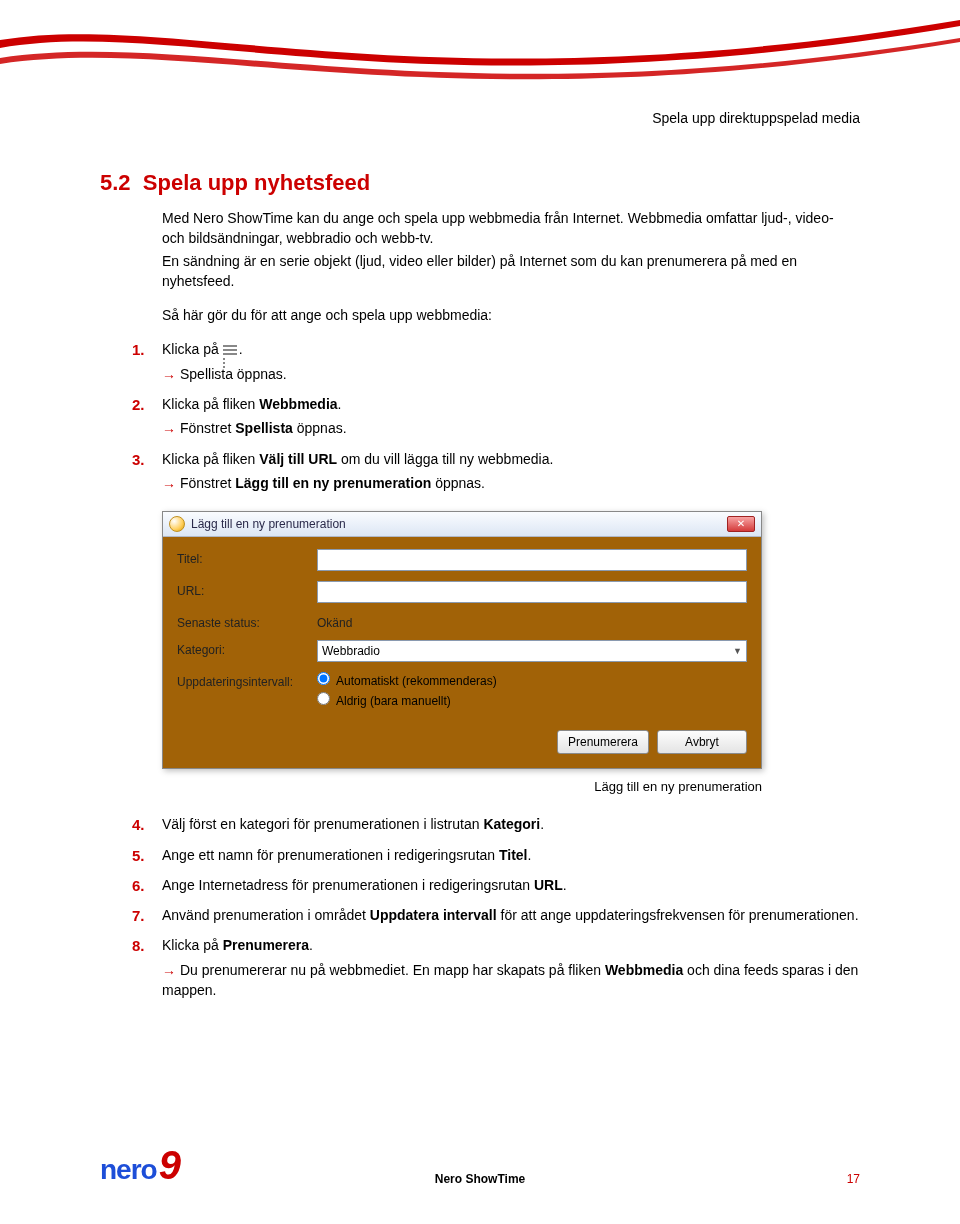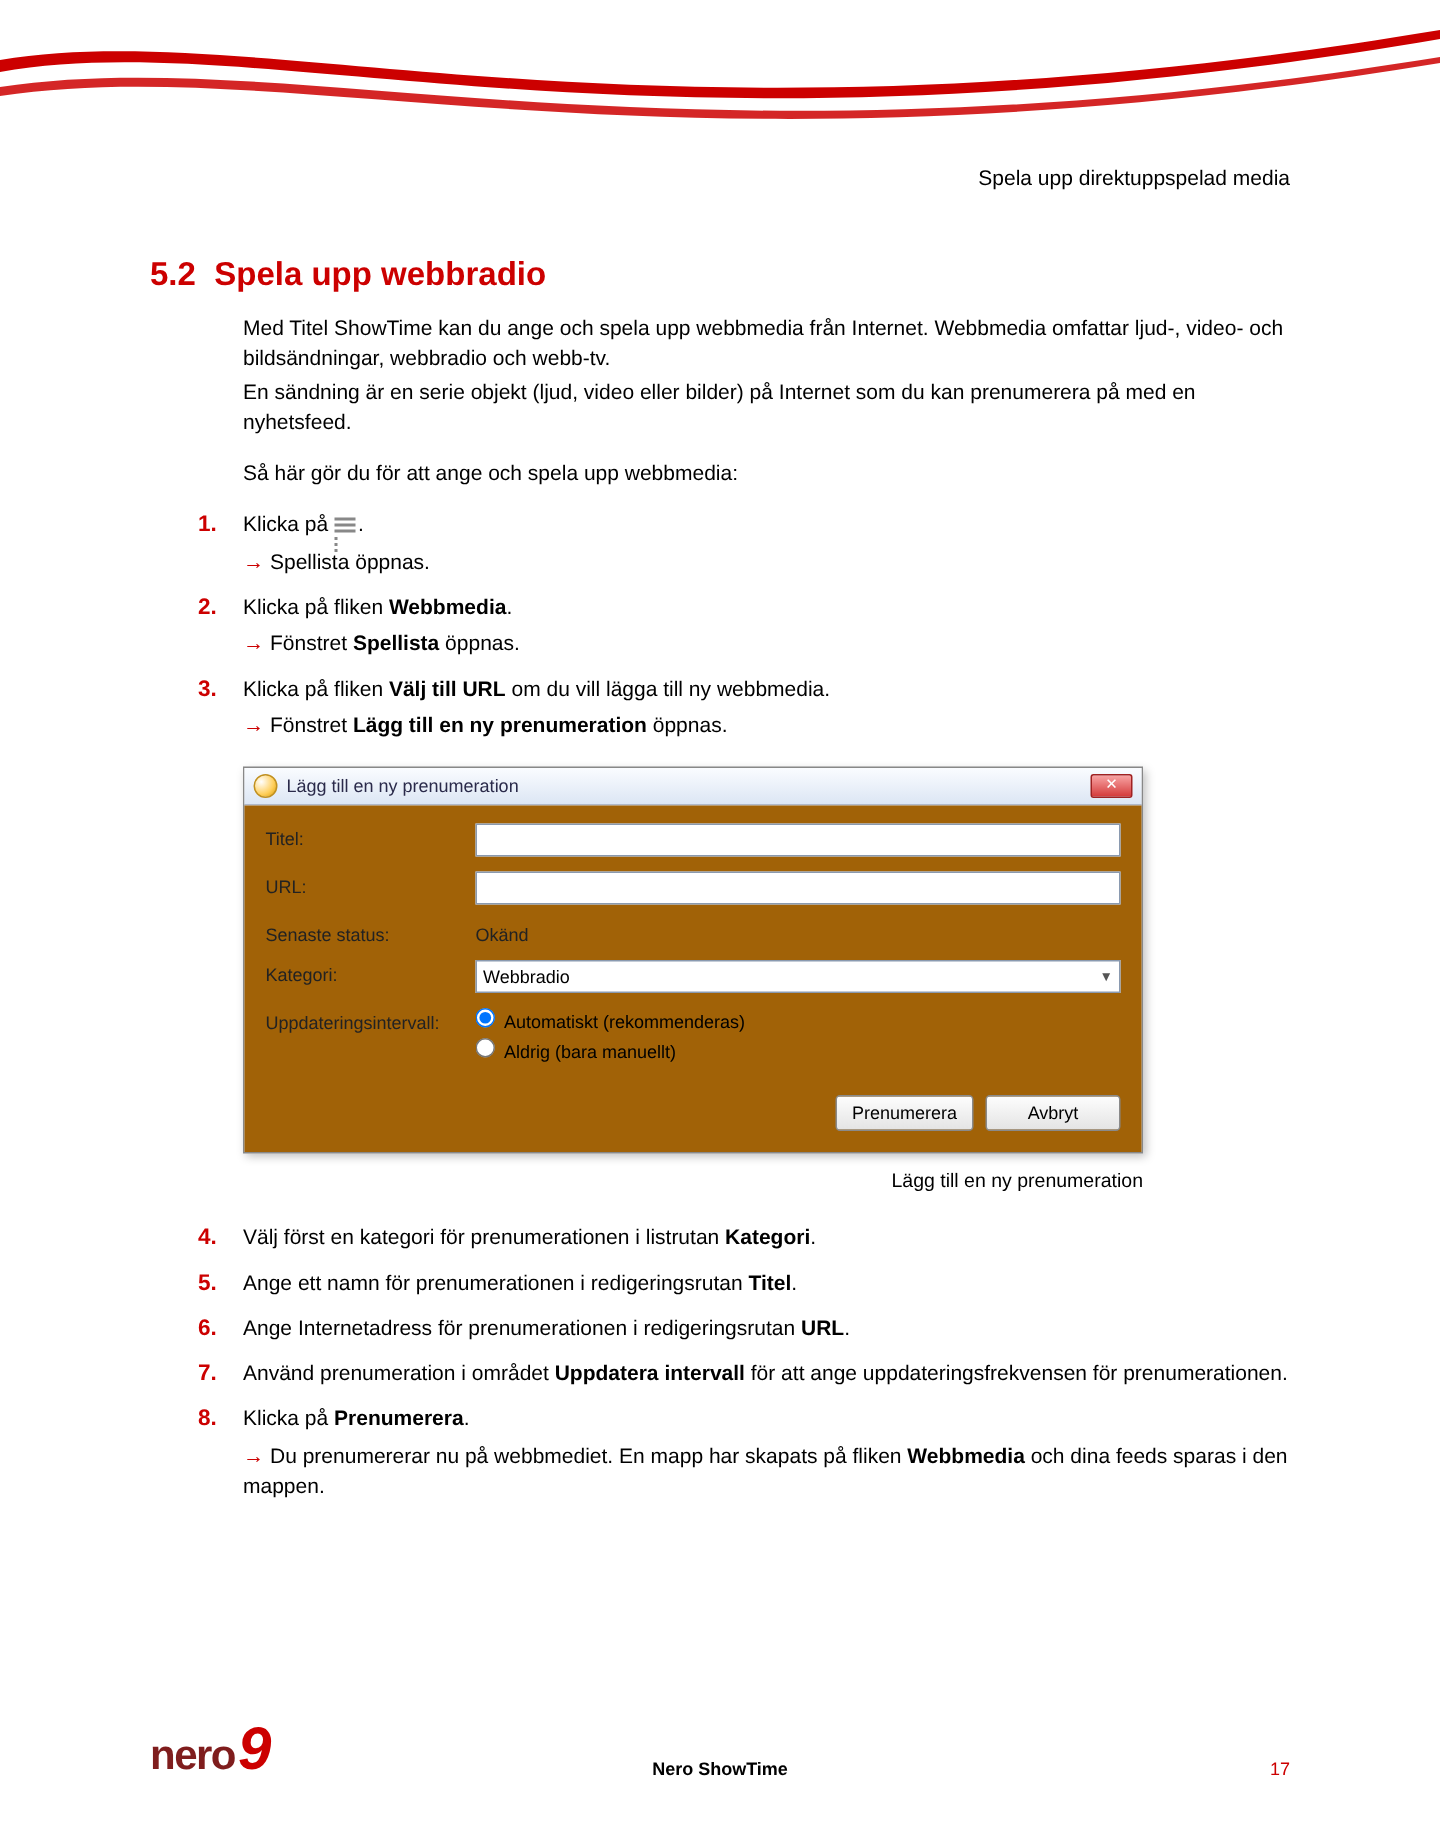--- a/index.html
+++ b/index.html
@@ -258,7 +258,7 @@
   <div class="content">
 
     <h2 class="section-heading">
-      <span>5.2</span>&nbsp;&nbsp;<span>Spela upp webbradio</span>
+      <span>5.2</span>&nbsp;&nbsp;<span>Spela upp nyhetsfeed</span>
     </h2>
 
     <div class="intro-block">

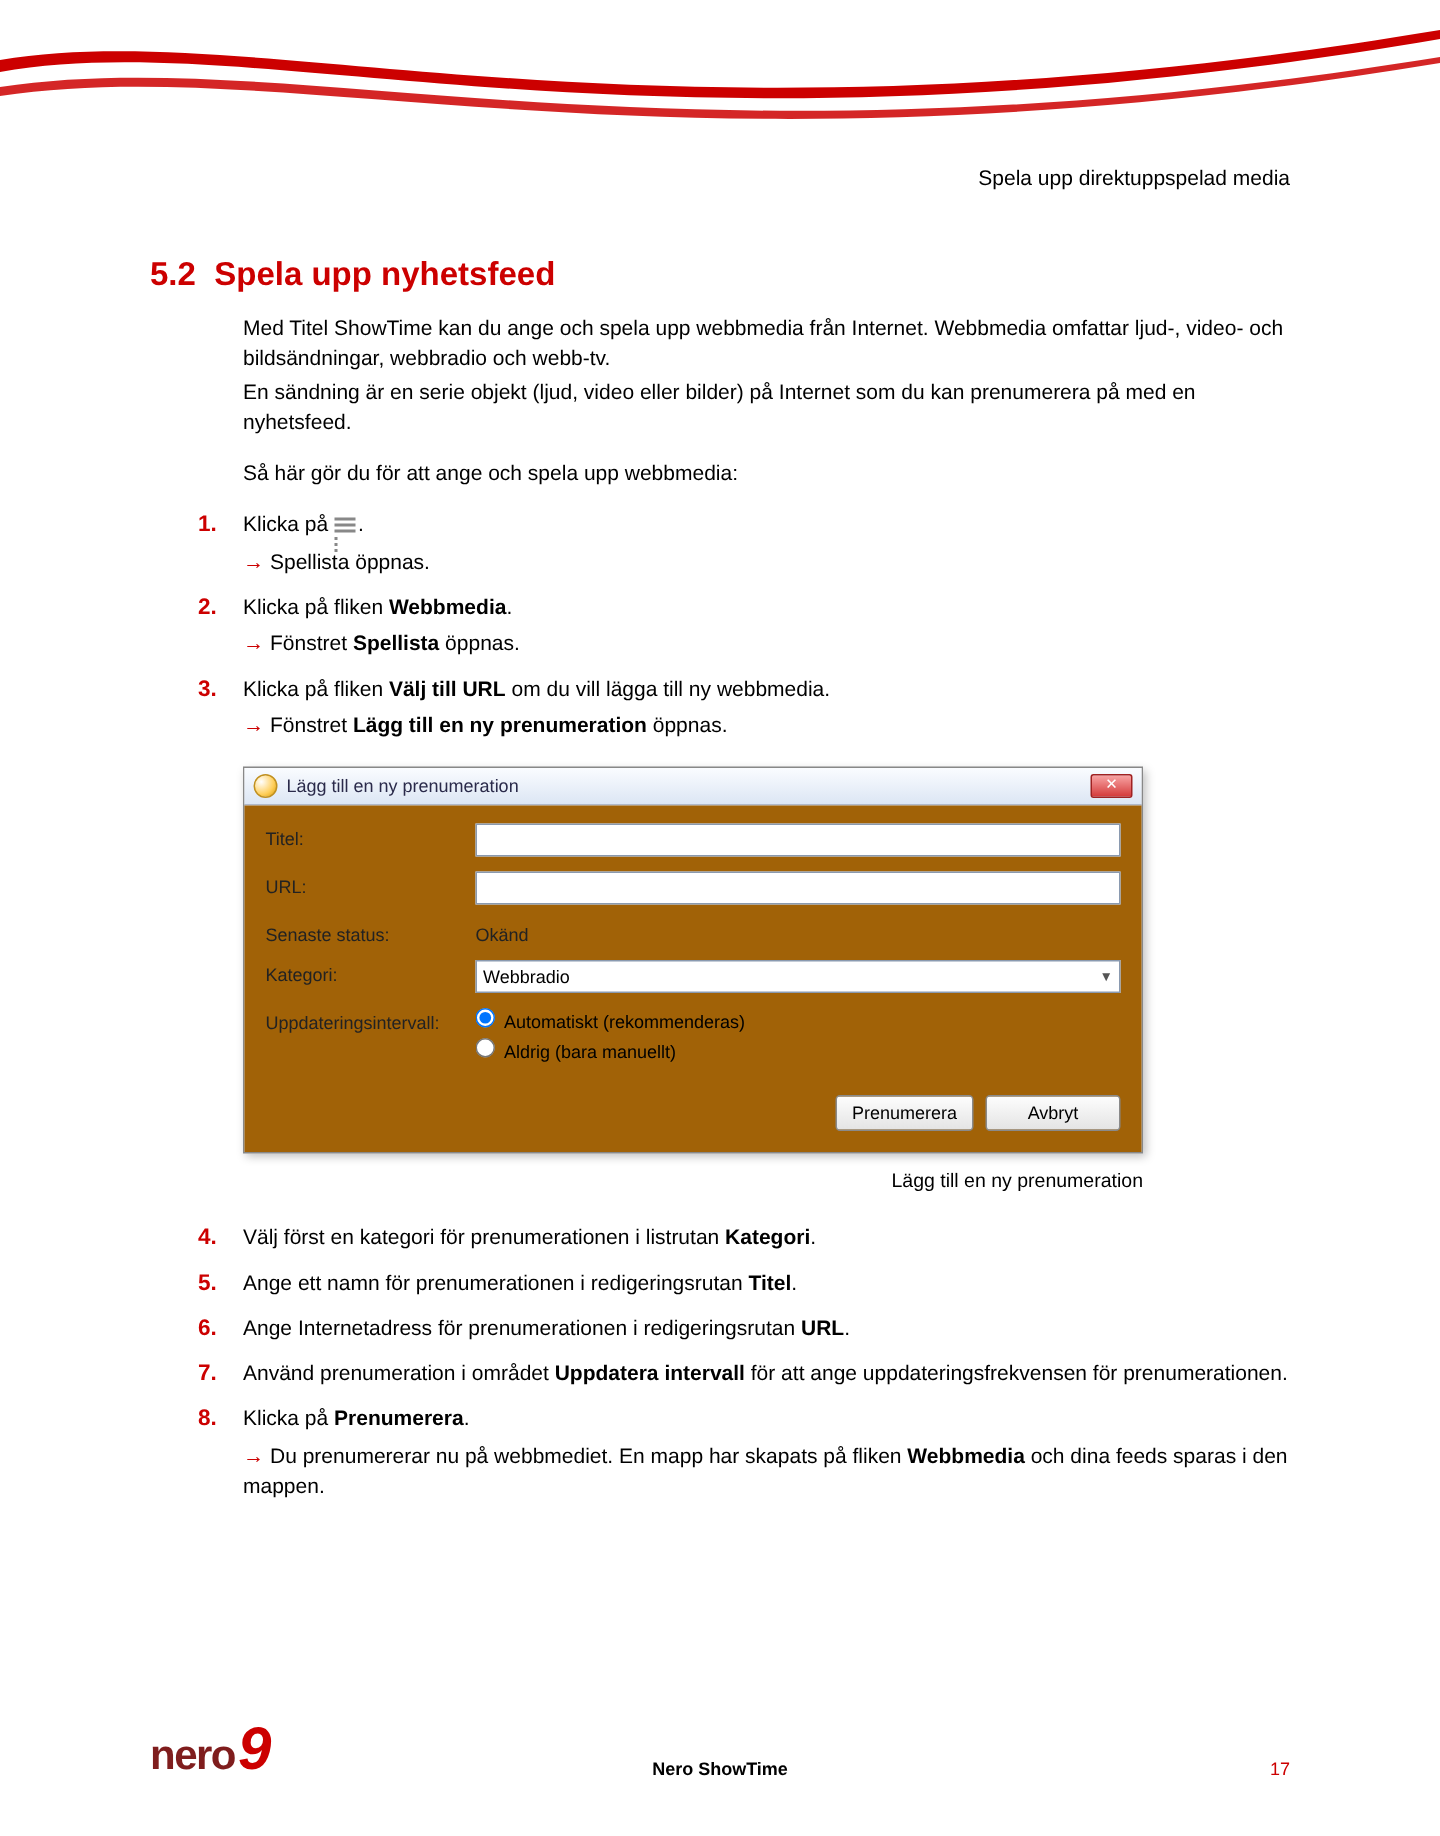--- a/index.html
+++ b/index.html
@@ -262,7 +262,7 @@
     </h2>
 
     <div class="intro-block">
-      <p>Med Titel ShowTime kan du ange och spela upp webbmedia från Internet. Webbmedia omfattar ljud-, video- och bildsändningar, webbradio och webb-tv.</p>
+      <p>Med Nero ShowTime kan du ange och spela upp webbmedia från Internet. Webbmedia omfattar ljud-, video- och bildsändningar, webbradio och webb-tv.</p>
       <p style="margin-top:2px;">En sändning är en serie objekt (ljud, video eller bilder) på Internet som du kan prenumerera på med en nyhetsfeed.</p>
       <p class="lead-para" style="margin-top:14px;">Så här gör du för att ange och spela upp webbmedia:</p>
     </div>

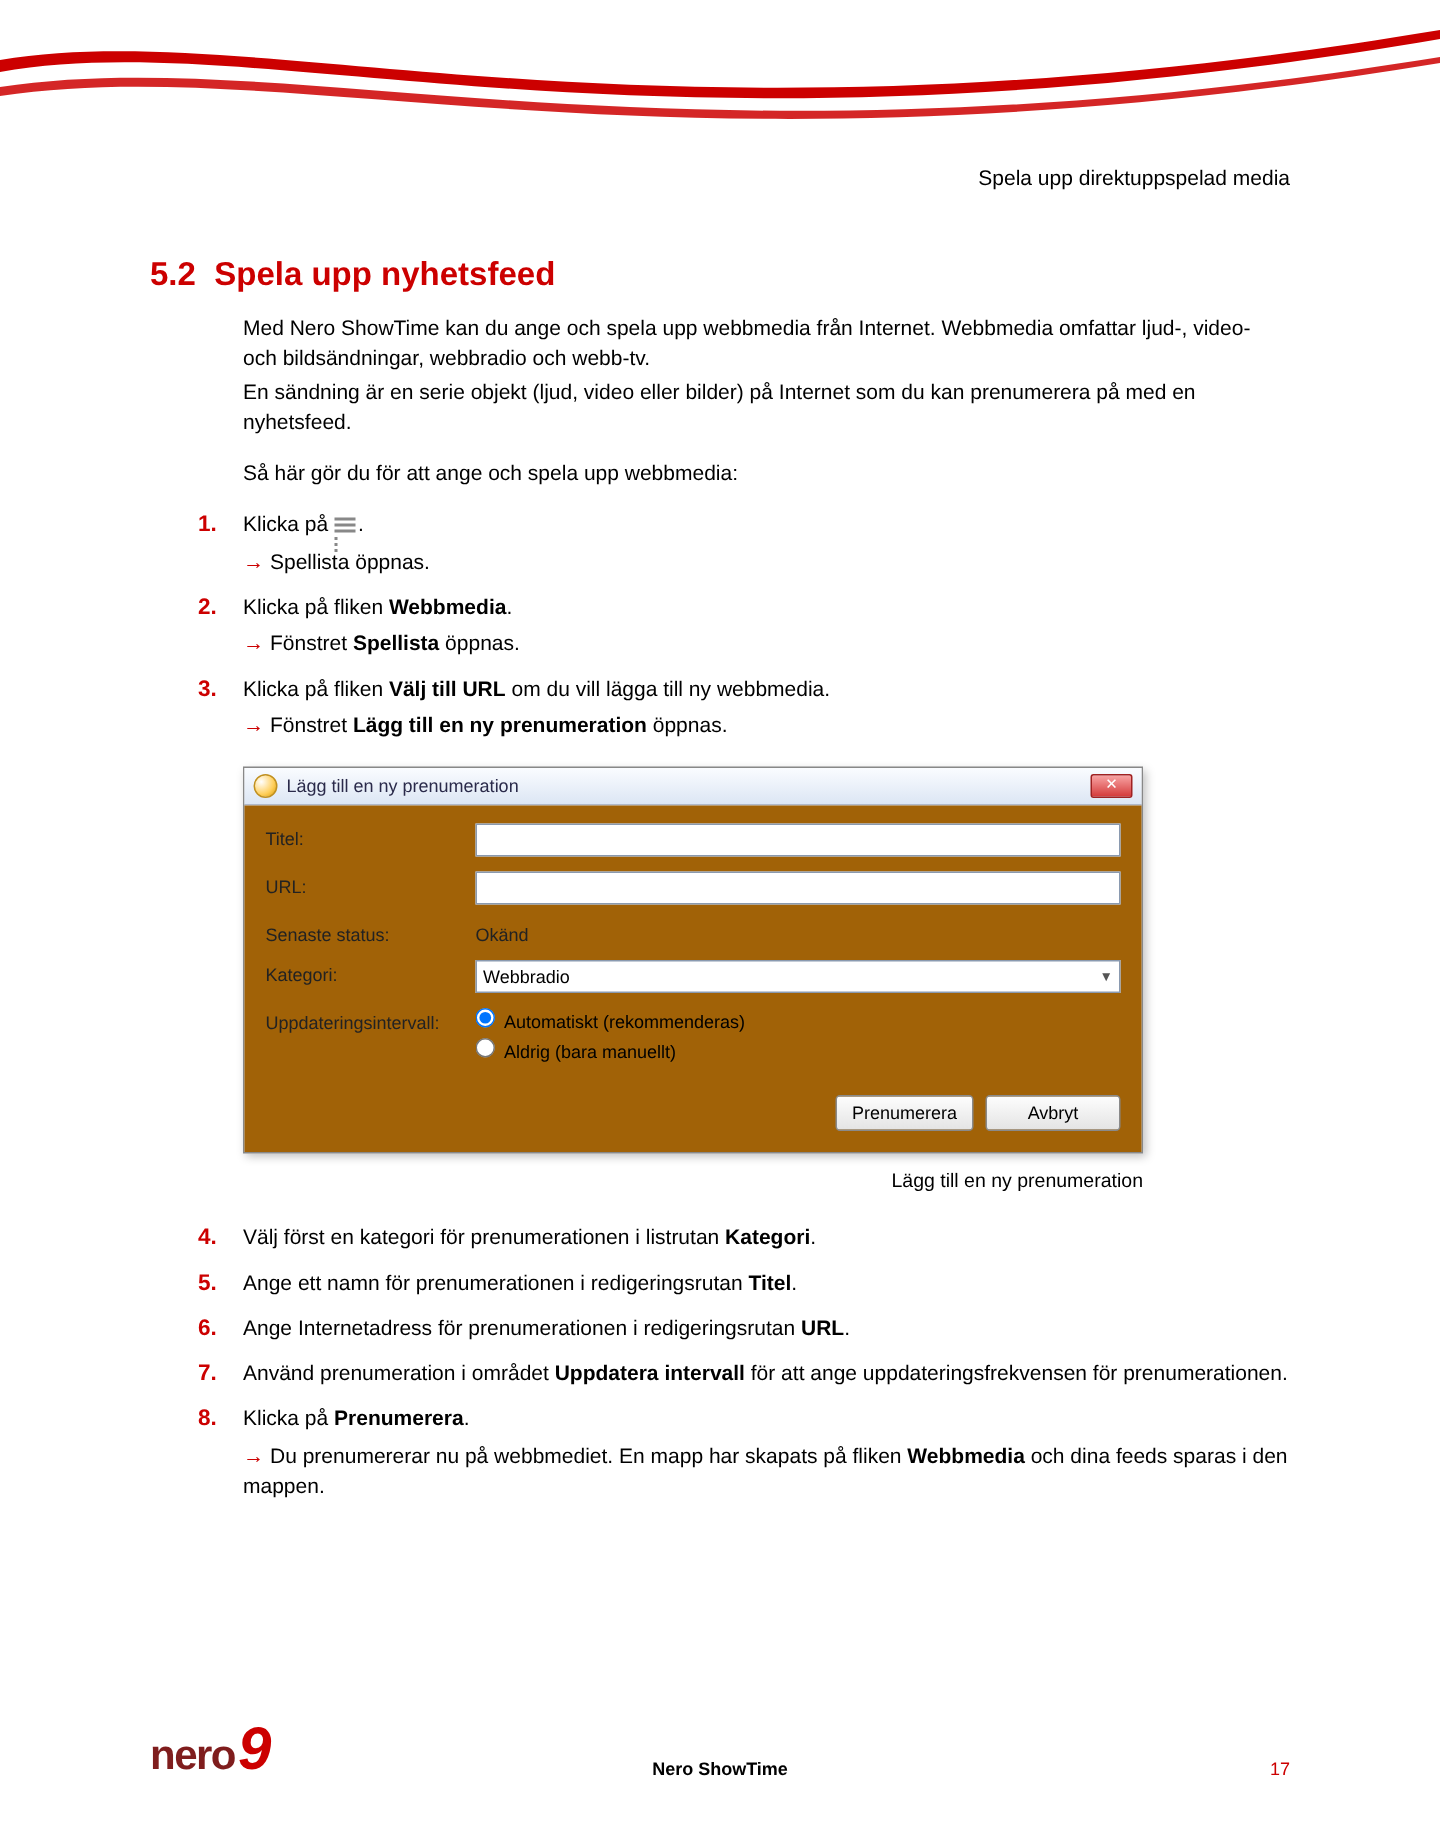--- a/index.html
+++ b/index.html
@@ -233,7 +233,7 @@
     display: flex;
     align-items: baseline;
   }
-  .logo .n { color: #7f1d1d; }
+  .logo .n { color: #1d4ed8; }
   .logo .nine {
     font-size: 40px;
     font-style: italic;

